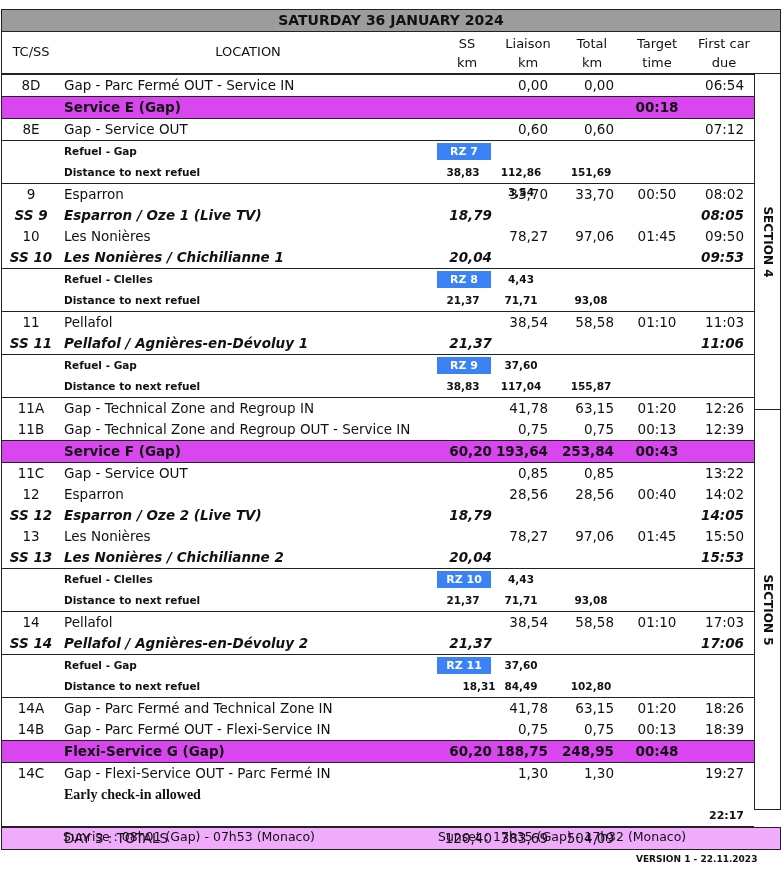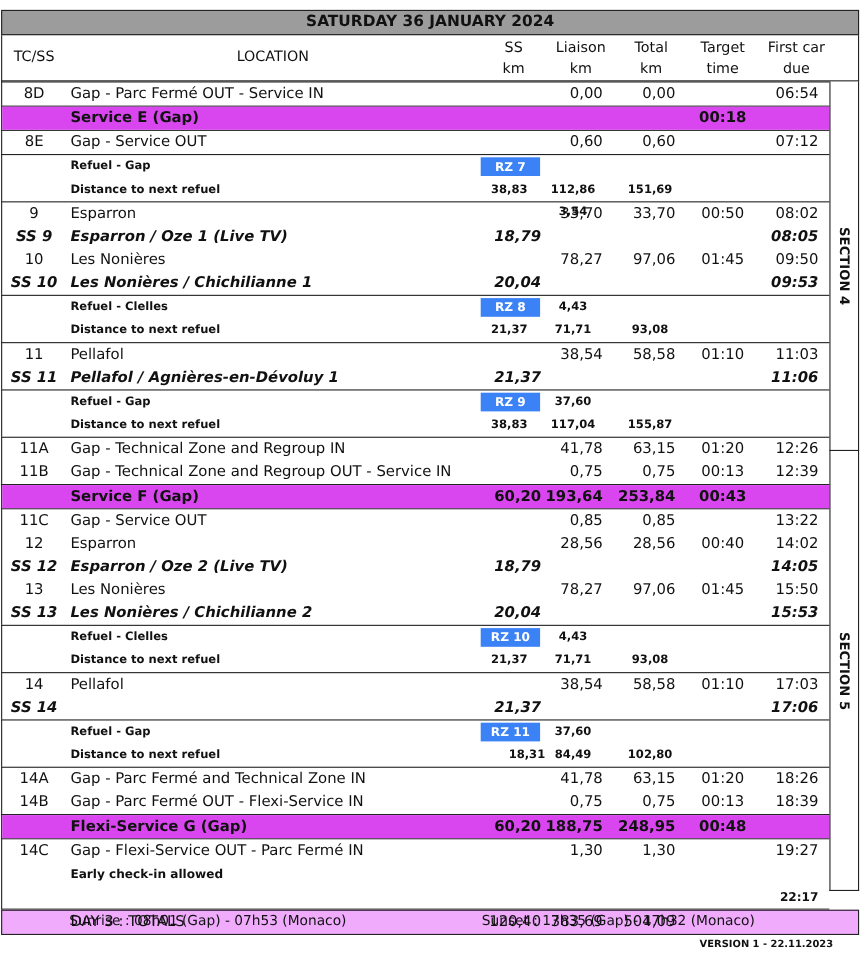--- a/index.html
+++ b/index.html
@@ -263,6 +263,7 @@
         </div>
         <div class="row">
           <span class="c-tc ss">SS 14</span>
+          <span class="c-loc ss">Pellafol / Agnières-en-Dévoluy 2</span>
           <span class="c-ss ss">21,37</span>
           <span class="c-fc ss">17:06</span>
         </div>

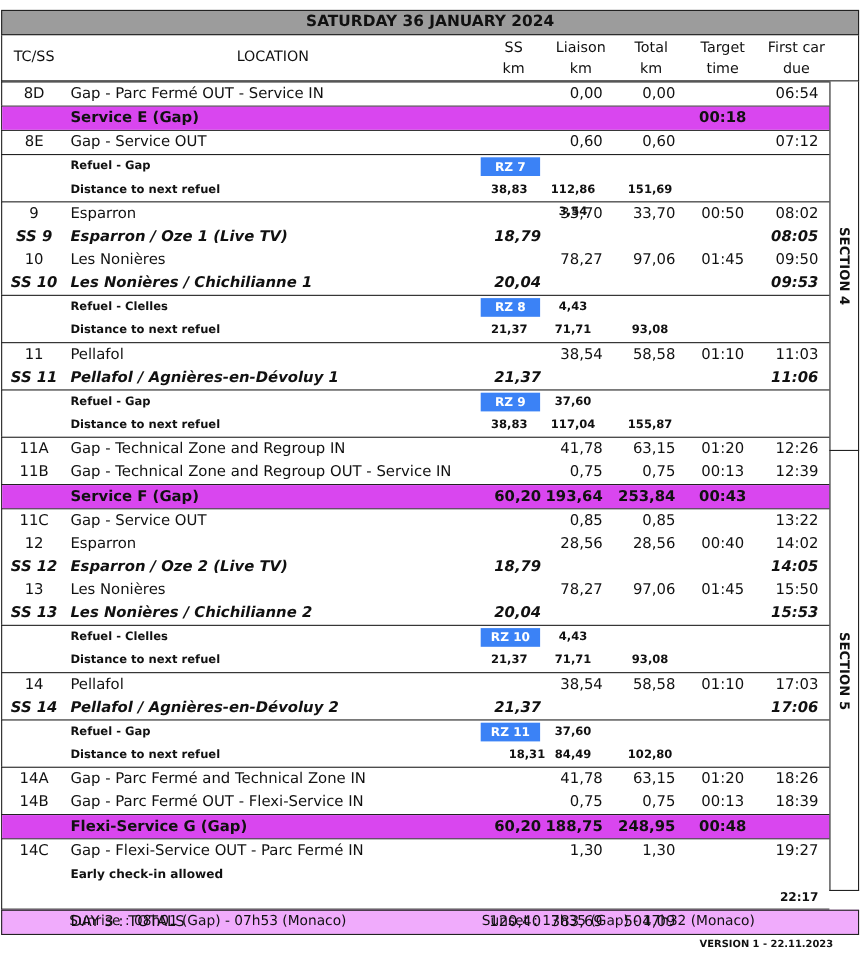--- a/index.html
+++ b/index.html
@@ -322,7 +322,7 @@
           <span class="c-tt"></span>
           <span class="c-fc">19:27</span>
         </div>
-        <div class="row small" style="font-size: 11px;">
+        <div class="row small" style="font-size: 14px; font-family: Liberation Serif, serif;">
           <span class="c-loc">Early check-in allowed</span>
           <span class="c-fc"></span>
         </div>

